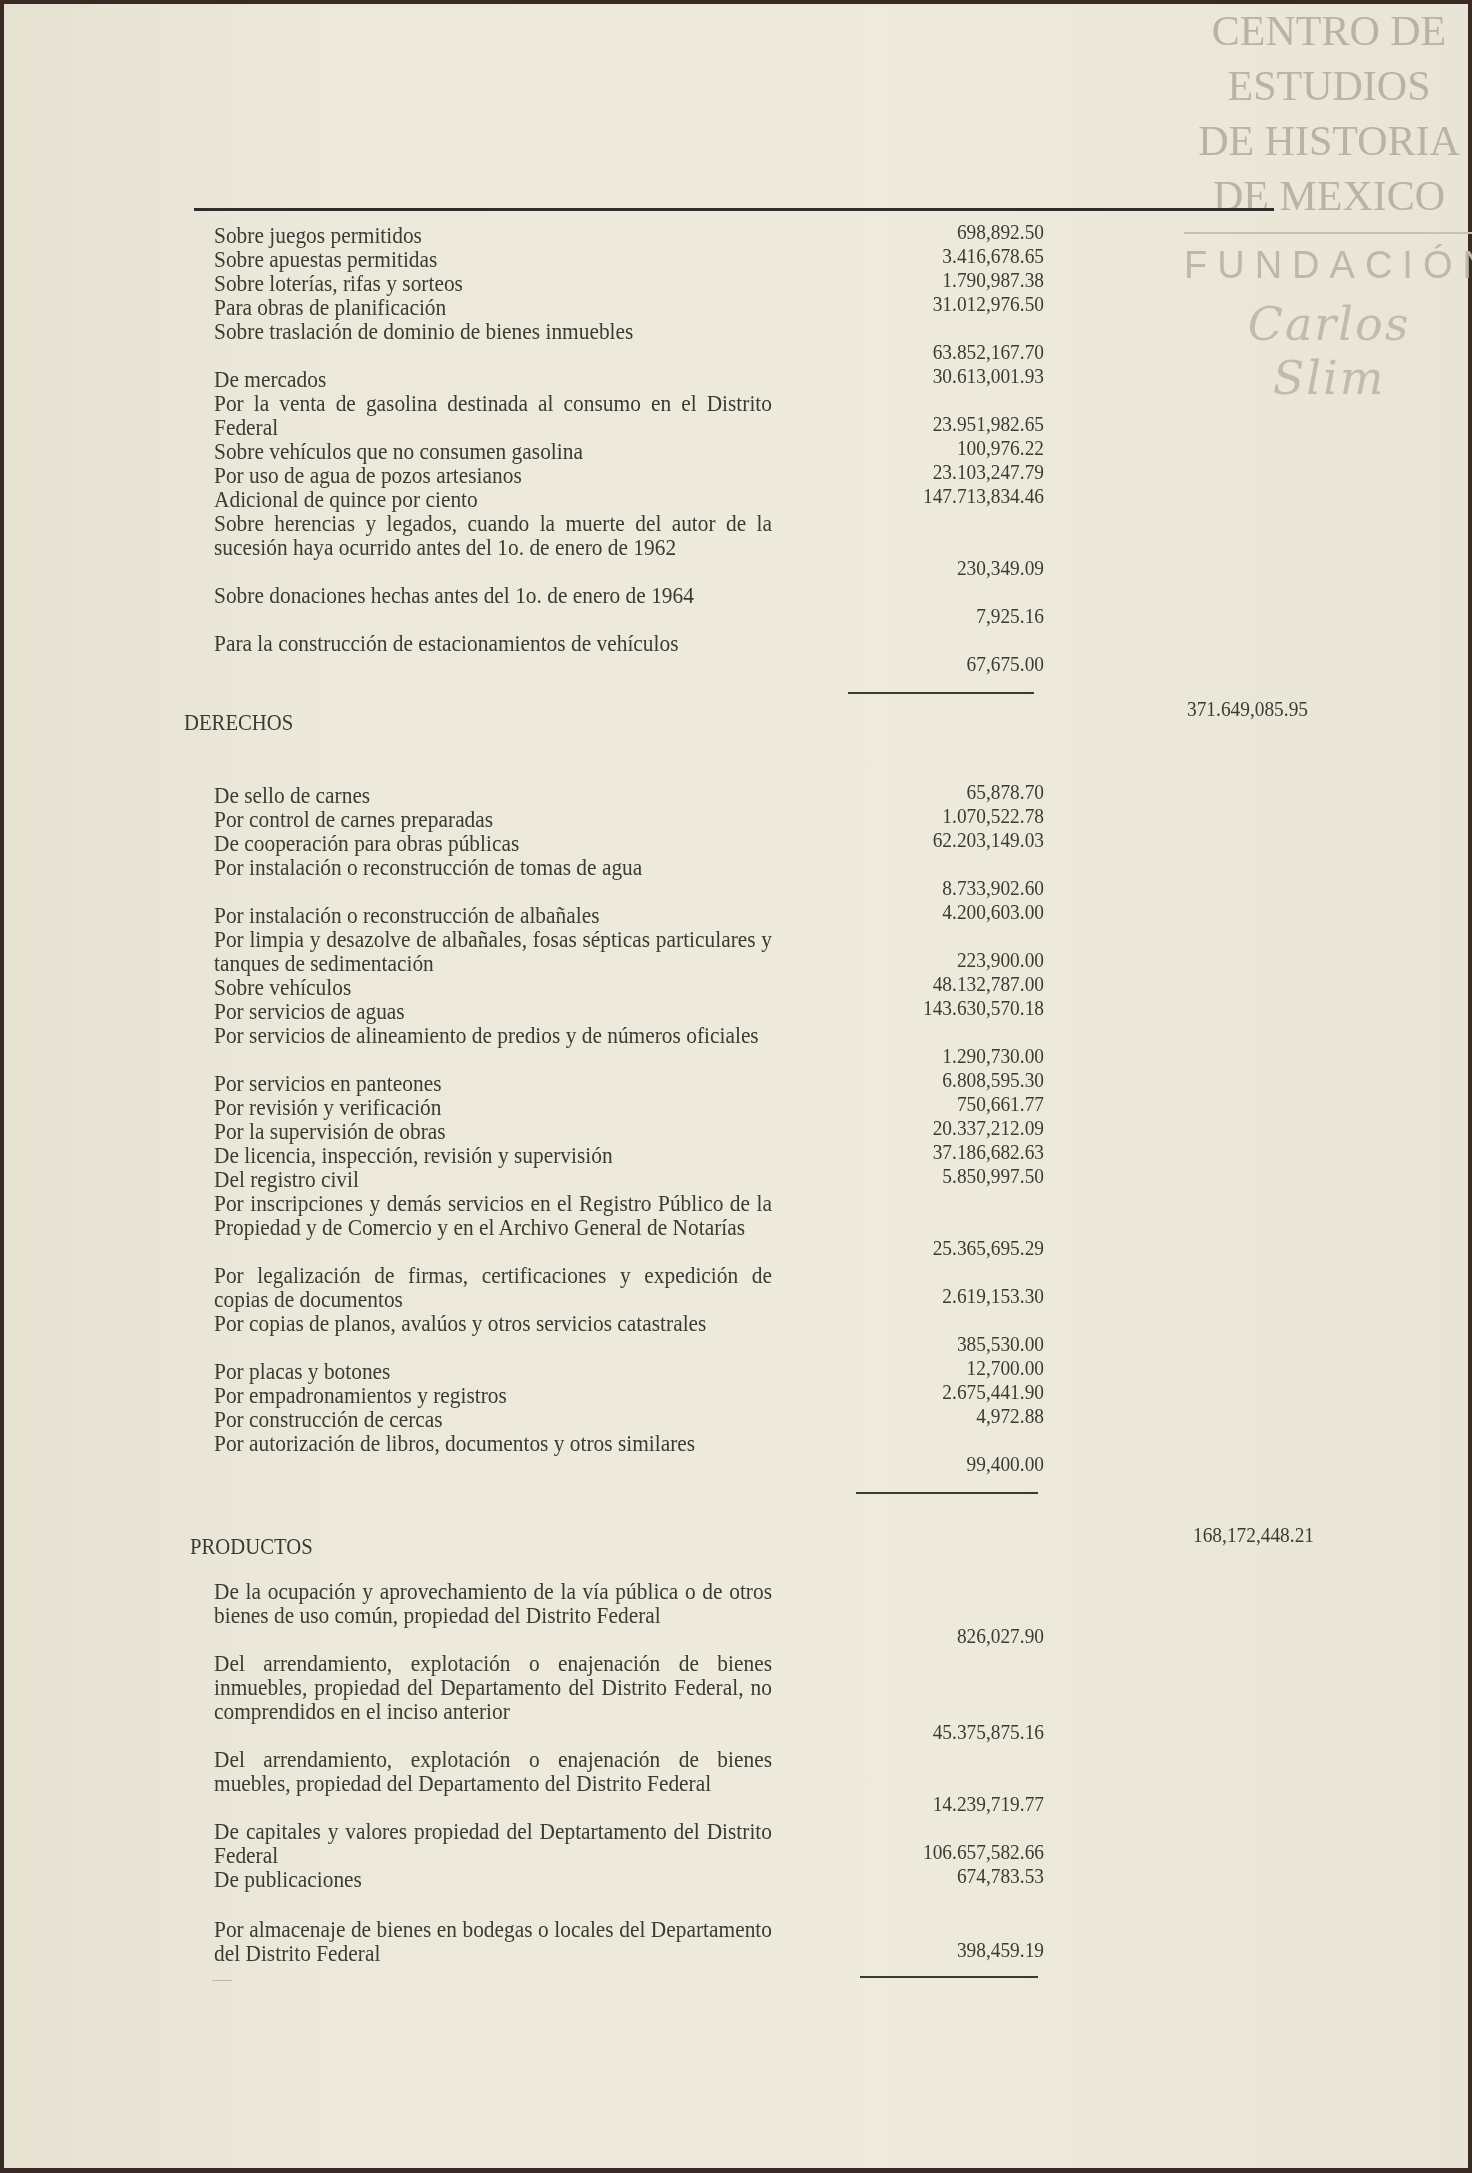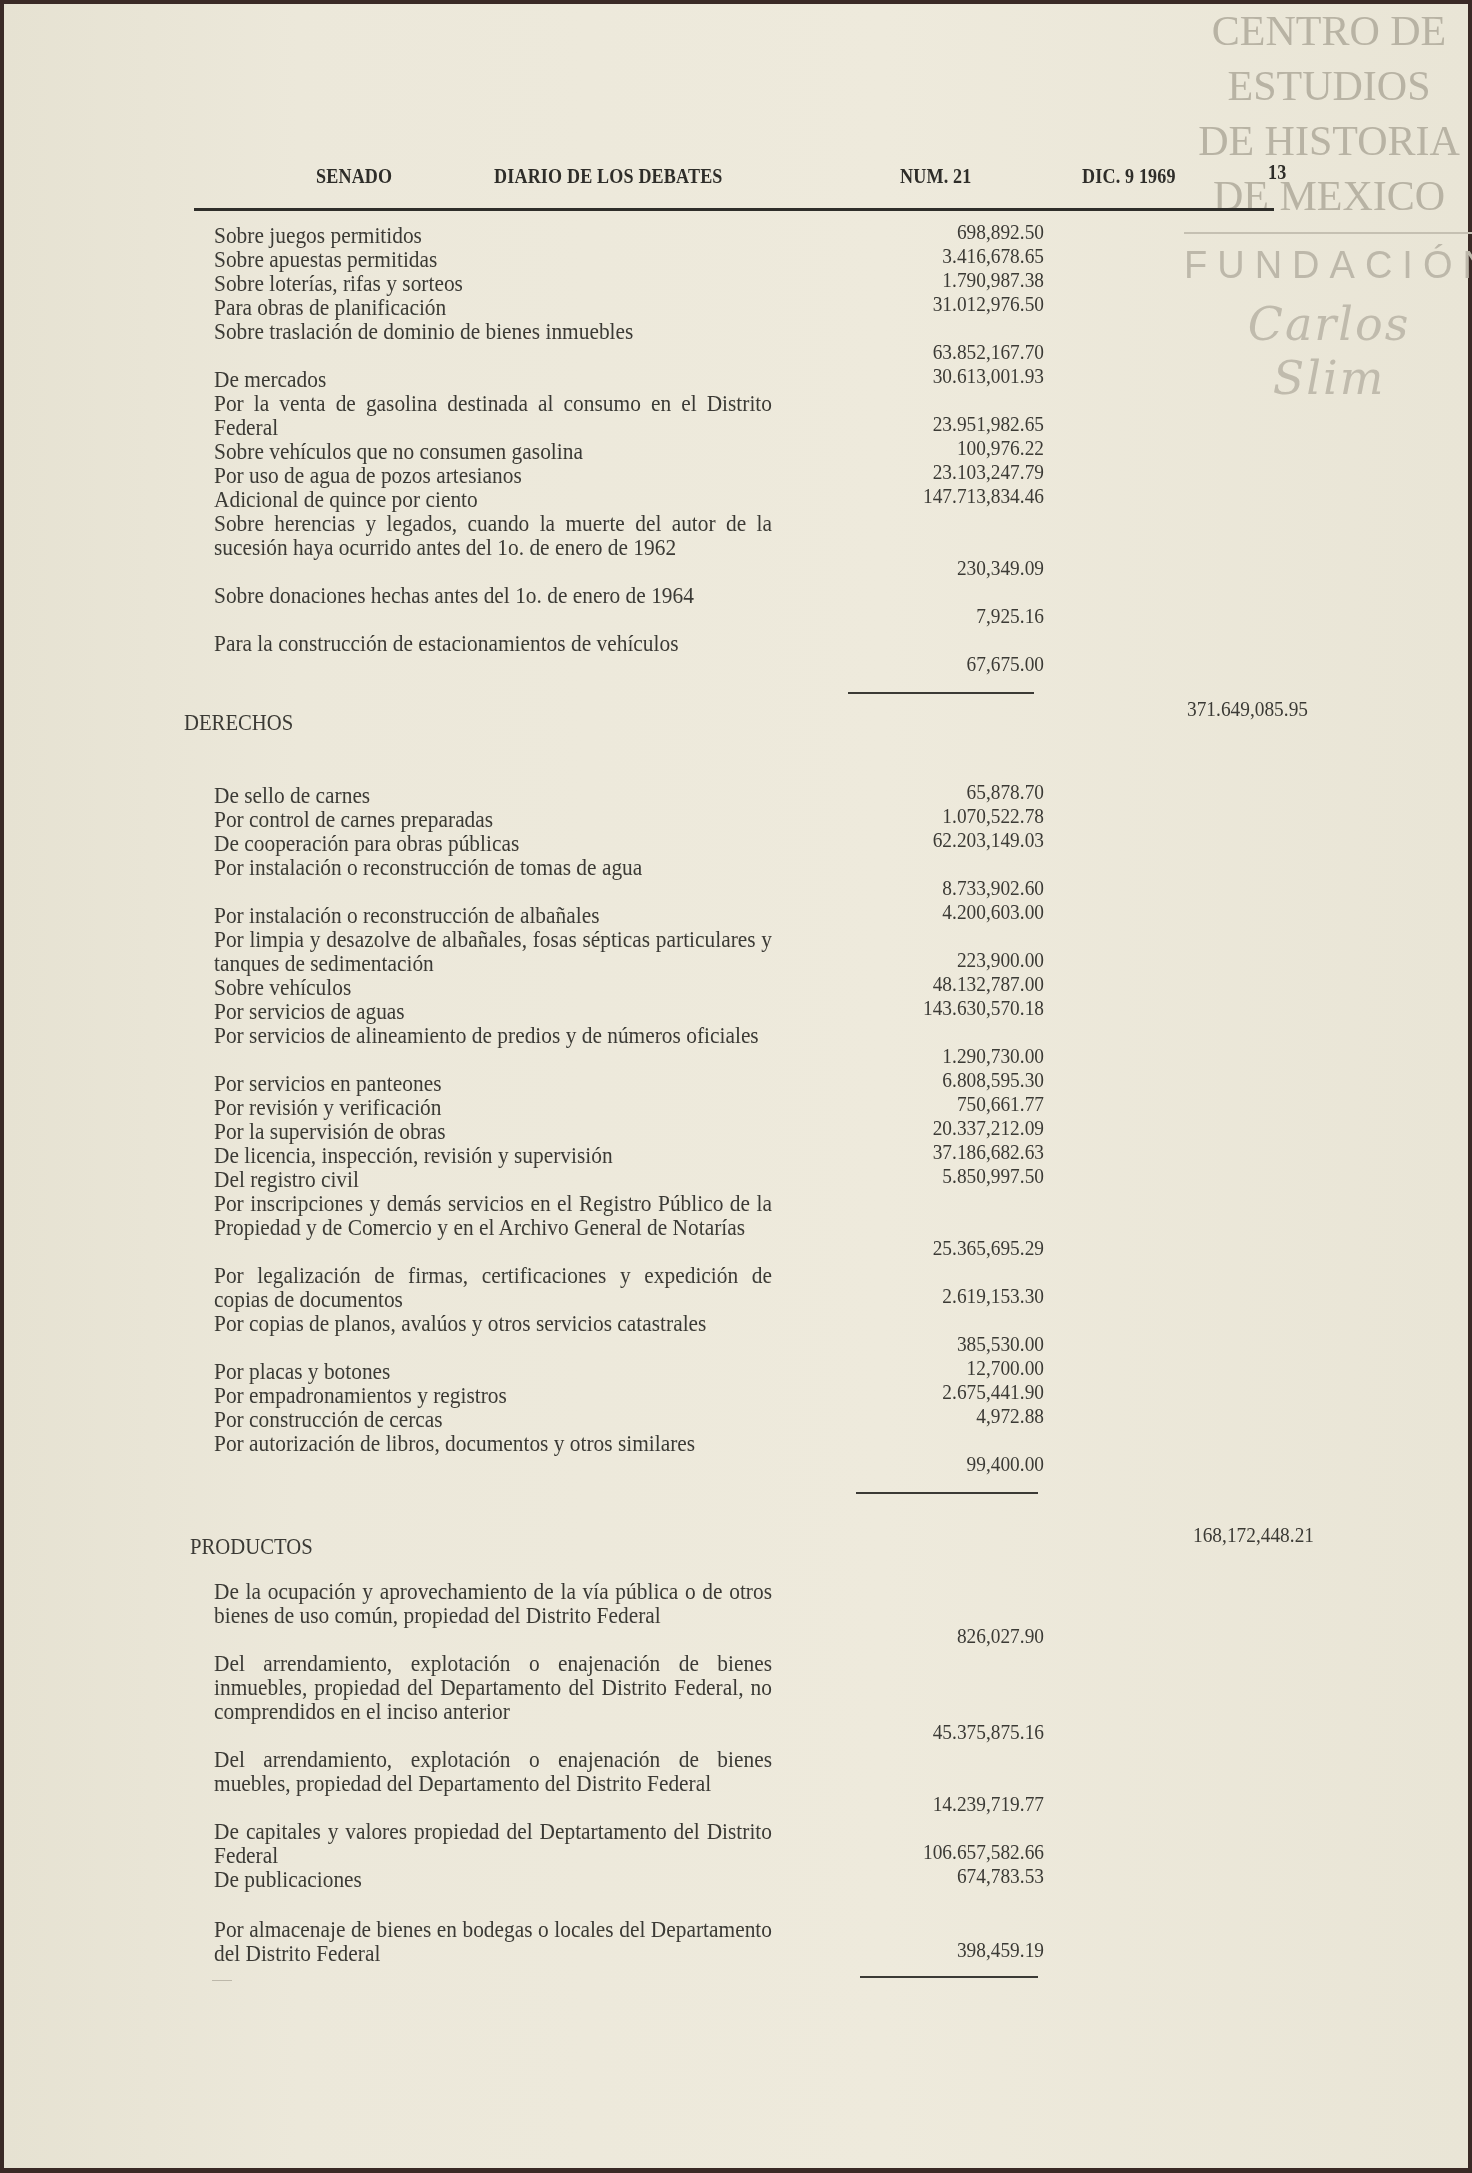--- a/index.html
+++ b/index.html
@@ -69,13 +69,6 @@
     <span class="wm-sig">Carlos Slim</span>
   </div>
 
-  <div class="header">
-    <span style="left:312px">SENADO</span>
-    <span style="left:490px">DIARIO DE LOS DEBATES</span>
-    <span style="left:896px">NUM. 21</span>
-    <span style="left:1078px">DIC. 9 1969</span>
-    <span style="left:1264px; top:-4px">13</span>
-  </div>
   <div class="rule-top"></div>
 
   <div>

